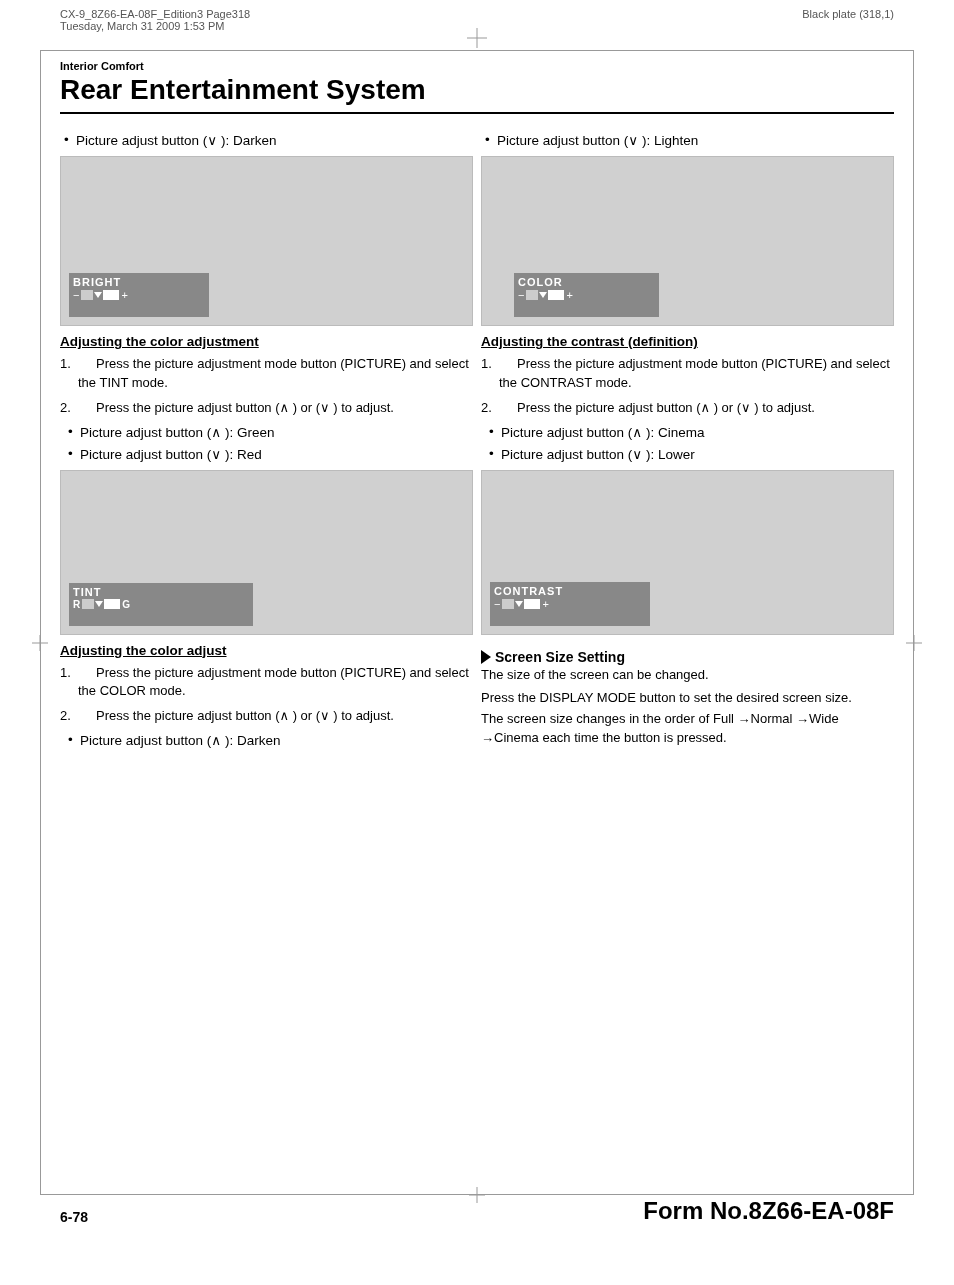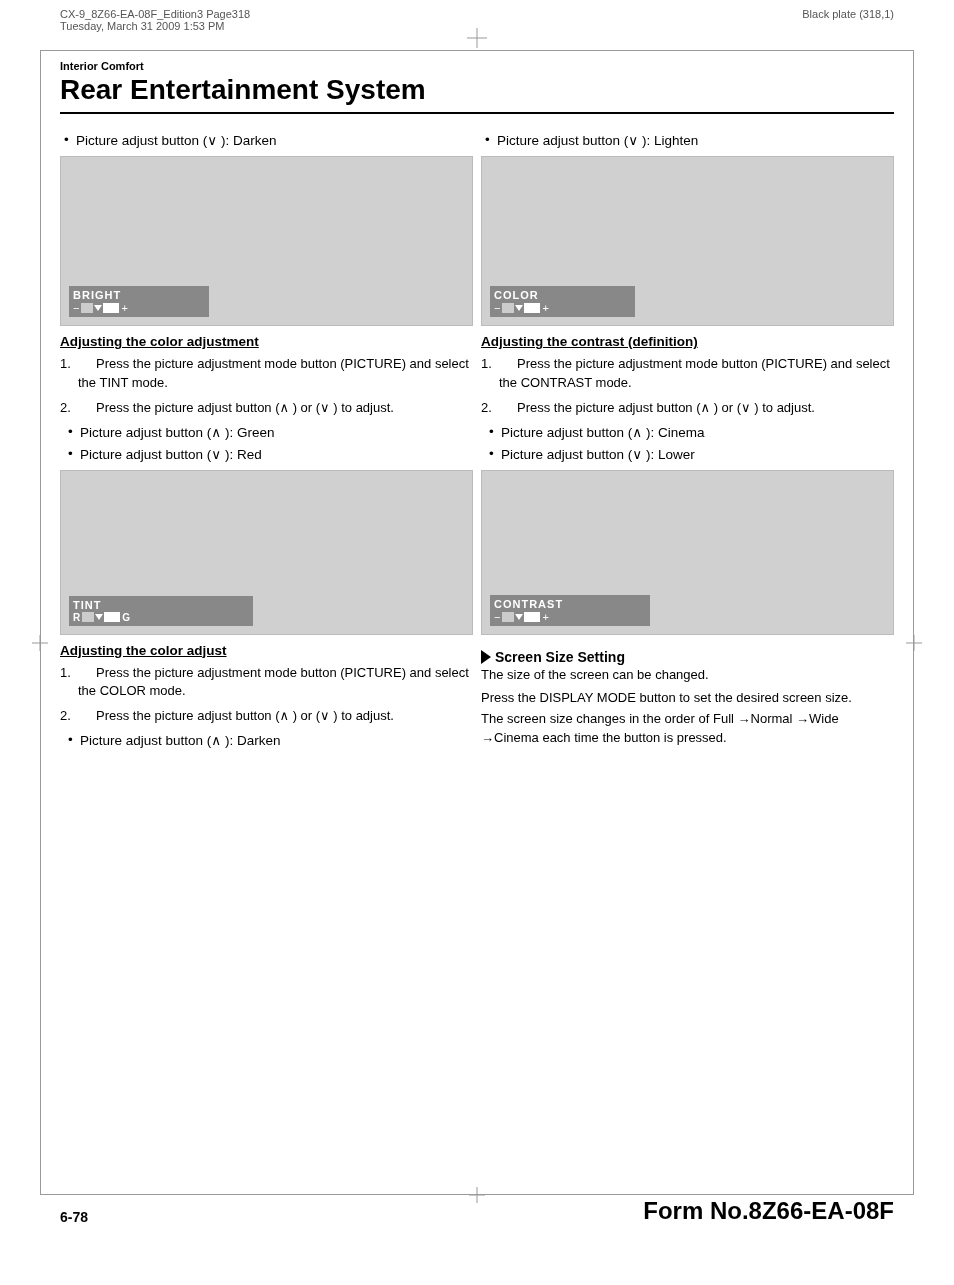--- a/index.html
+++ b/index.html
@@ -160,7 +160,7 @@
       bottom: 8px;
       left: 8px;
       background: #888;
-      padding: 3px 6px 3px 4px;
+      padding: 3px 6px 16px 4px;
     }
     .osd-label {
       font-size: 11px;

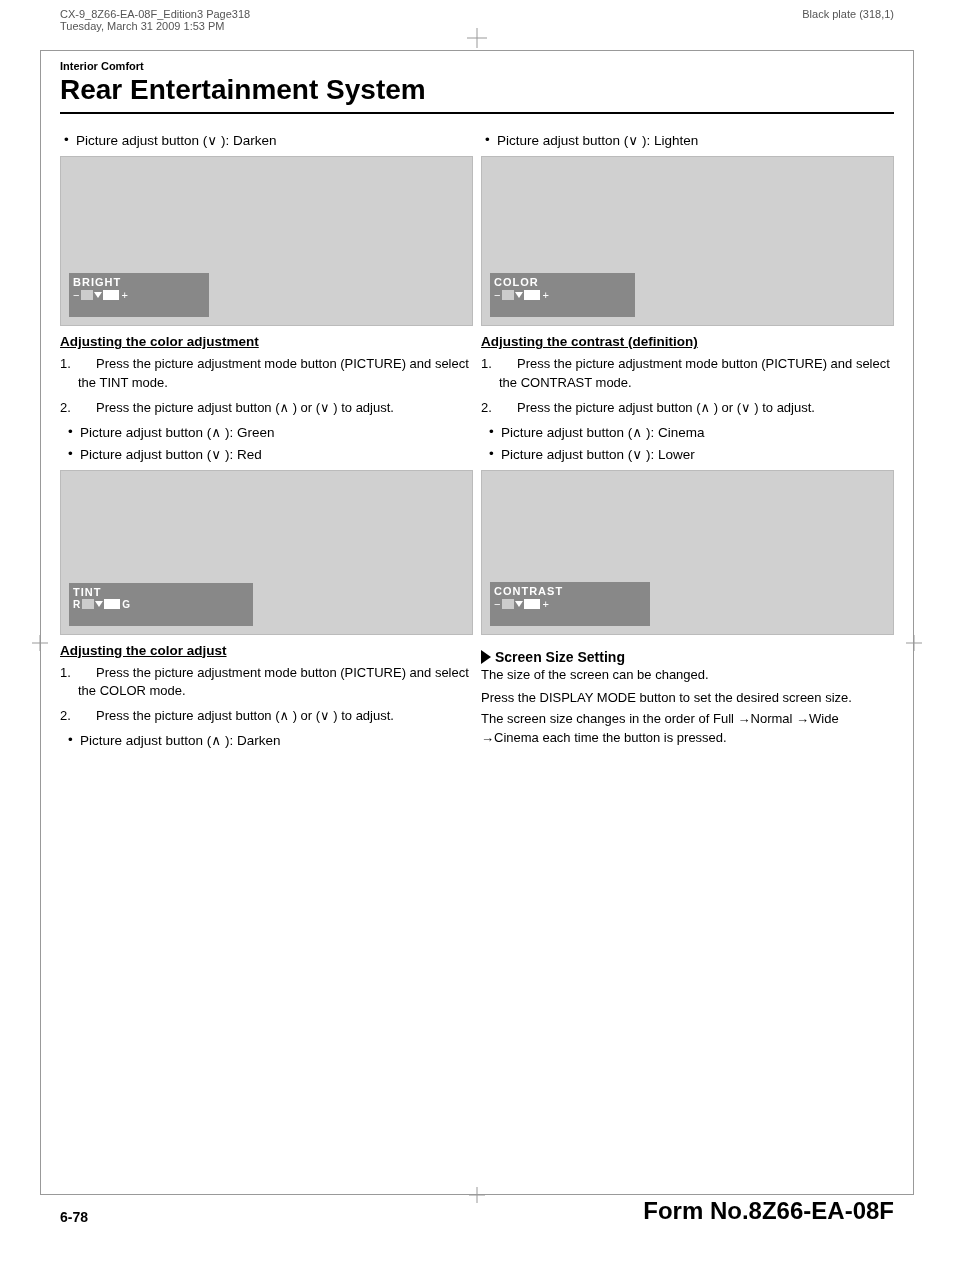--- a/index.html
+++ b/index.html
@@ -421,7 +421,7 @@
       <div class="bullet-item">Picture adjust button (∨ ): Lighten</div>
 
       <div class="screen-box">
-        <div class="osd-bar" style="width:145px;">
+        <div class="osd-bar" style="width:145px;margin-left:24px;">
           <div class="osd-label">COLOR</div>
           <div class="osd-scale">
             <span class="osd-minus">−</span>

